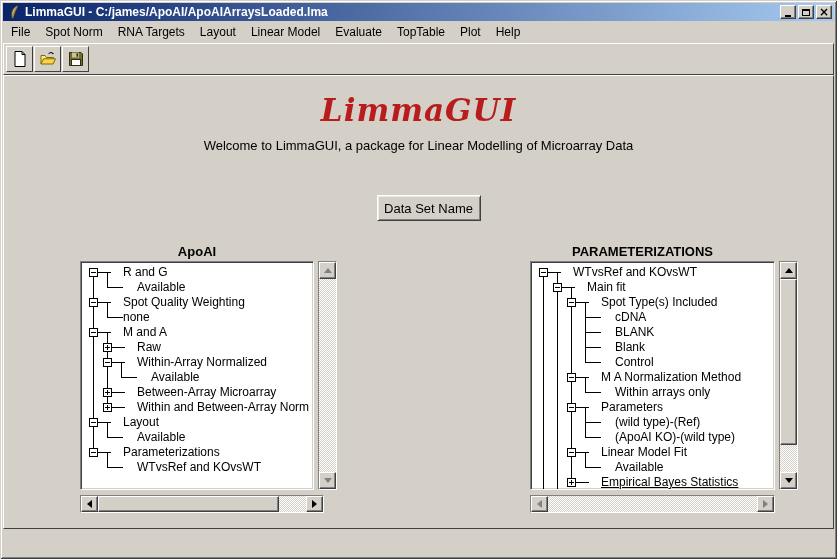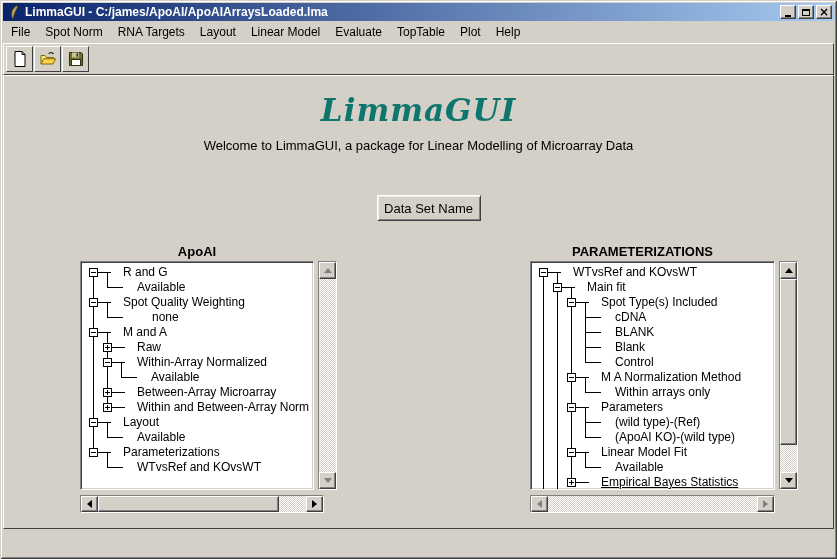--- a/index.html
+++ b/index.html
@@ -54,7 +54,7 @@
   .big-title{
     position:absolute;top:16px;left:0;width:100%;text-align:center;
     font-family:"DejaVu Serif","Liberation Serif",serif;
-    font-style:italic;font-weight:bold;font-size:31px;color:#0f766e;letter-spacing:1px;
+    font-style:italic;font-weight:bold;font-size:31px;color:#b91c1c;letter-spacing:1px;
   }
   .subtitle{position:absolute;top:62px;left:0;width:100%;text-align:center;font-size:13px;color:#000;}
   .dataset-btn{

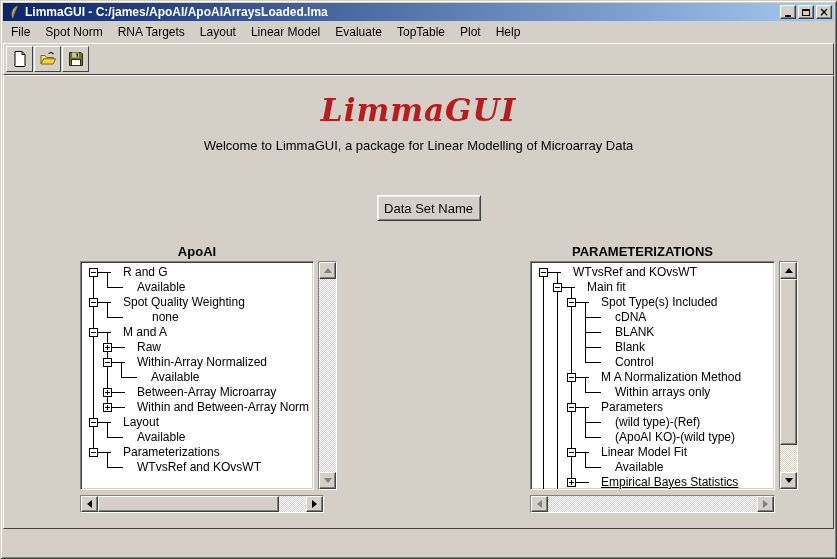--- a/index.html
+++ b/index.html
@@ -222,7 +222,7 @@
             <i class="tl v" style="left: 9px; top: 0px; height: 15px;"></i>
             <i class="tl v" style="left: 23px; top: 0px; height: 8px;"></i>
             <i class="tl h" style="left: 23px; top: 7px; width: 16px;"></i>
-            <span class="tlabel" style="left: 68px;">none</span>
+            <span class="tlabel" style="left: 39px;">none</span>
           </div>
           <div class="trow">
             <i class="tl v" style="left: 9px; top: 0px; height: 8px;"></i>

